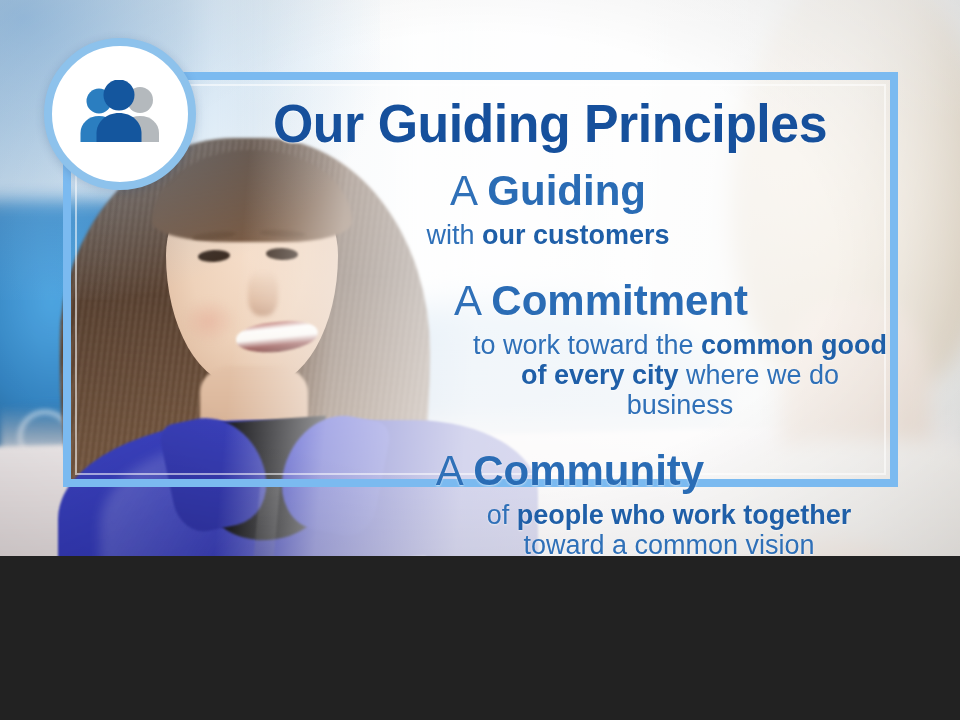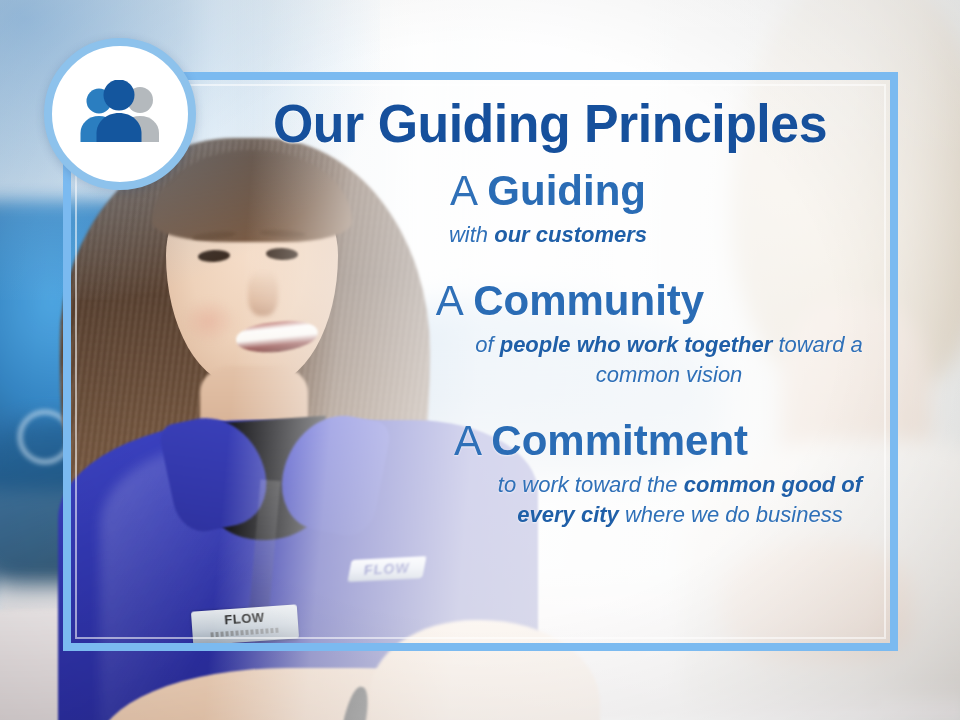--- a/index.html
+++ b/index.html
@@ -11,7 +11,7 @@
   .stage {
     position: relative;
     width: 960px;
-    height: 720px;
+    height: 556px;
     overflow: hidden;
     font-family: "Liberation Sans", sans-serif;
     background: #d9dde0;

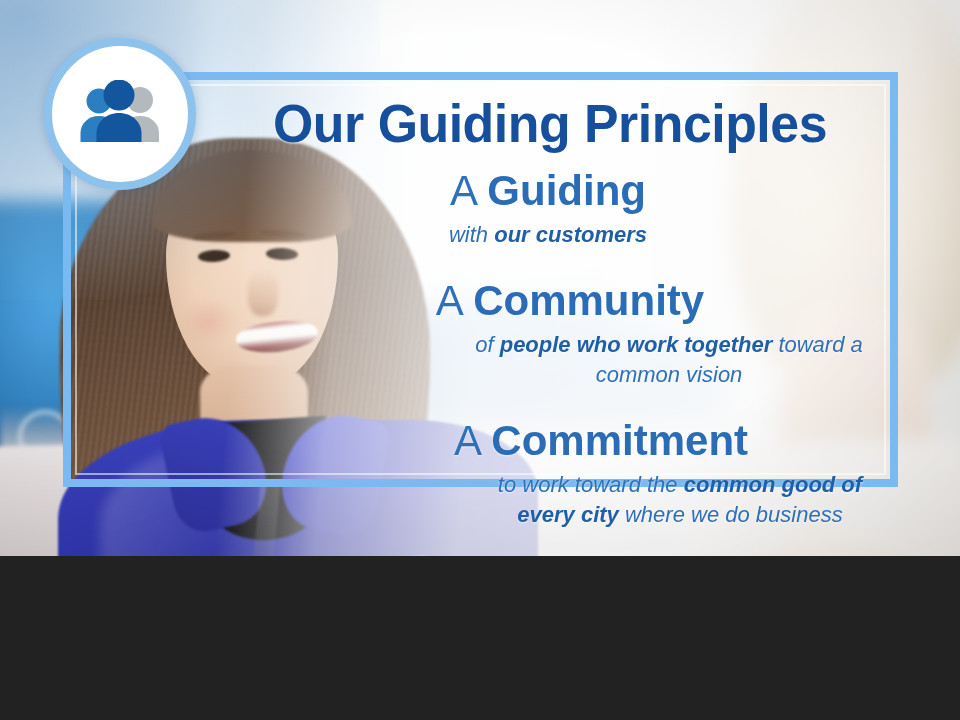--- a/index.html
+++ b/index.html
@@ -347,13 +347,12 @@
   }
   .p-head .em { font-weight: 700; color: #2a6cb5; }
   .p-body {
-    font-size: 22px;
+    font-size: 27px;
     line-height: 30px;
     color: #2f70b8;
     font-weight: 400;
     margin-top: 4px;
     text-shadow: 0 1px 2px rgba(255,255,255,.6);
-    font-style: italic;
   }
   .p-body b { font-weight: 700; color: #1f5fa8; }
 

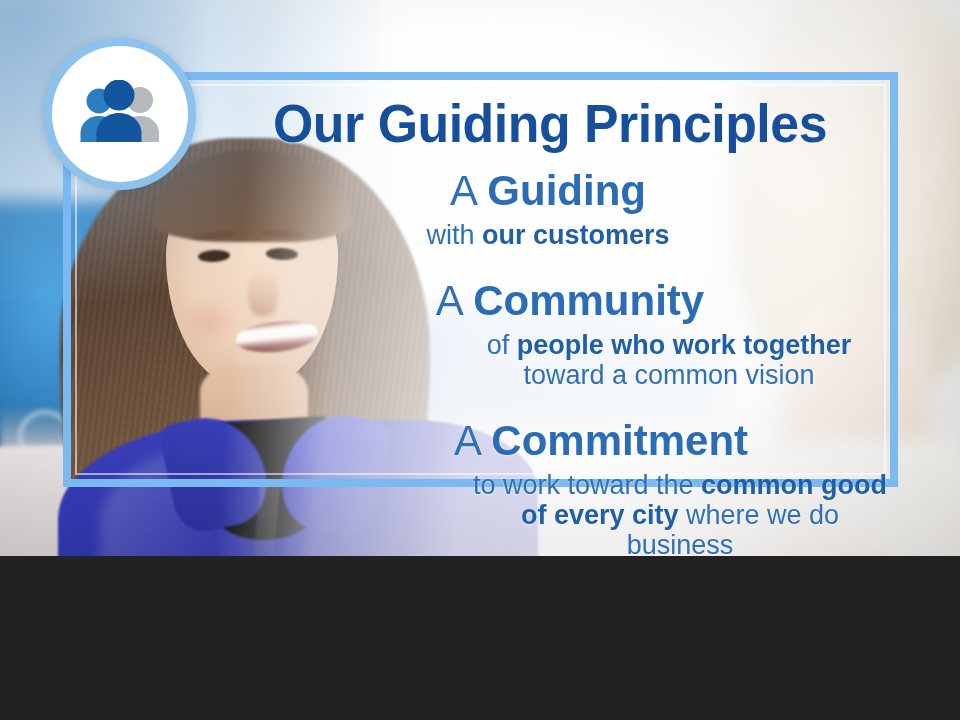--- a/index.html
+++ b/index.html
@@ -447,16 +447,16 @@
         <div class="p-body"><span>with </span><b>our customers</b></div>
       </div>
 
+      <div class="principle" data-key="commitment">
+        <div class="p-head"><span>A </span><span class="em">Commitment</span></div>
+        <div class="p-body"><span>to work toward the </span><b>common good of every city</b><span> where we do business</span></div>
+      </div>
+
       <div class="principle" data-key="community">
         <div class="p-head"><span>A </span><span class="em">Community</span></div>
         <div class="p-body"><span>of </span><b>people who work together</b><span> toward a common vision</span></div>
       </div>
 
-      <div class="principle" data-key="commitment">
-        <div class="p-head"><span>A </span><span class="em">Commitment</span></div>
-        <div class="p-body"><span>to work toward the </span><b>common good of every city</b><span> where we do business</span></div>
-      </div>
-
     </div>
   </div>
 

